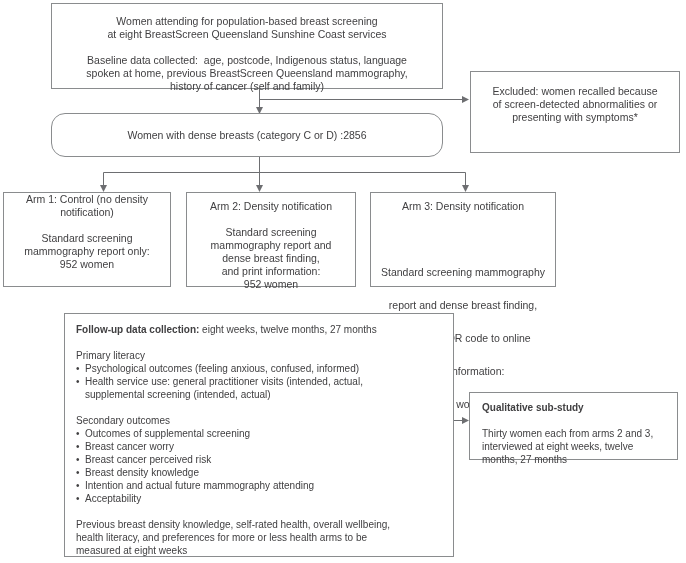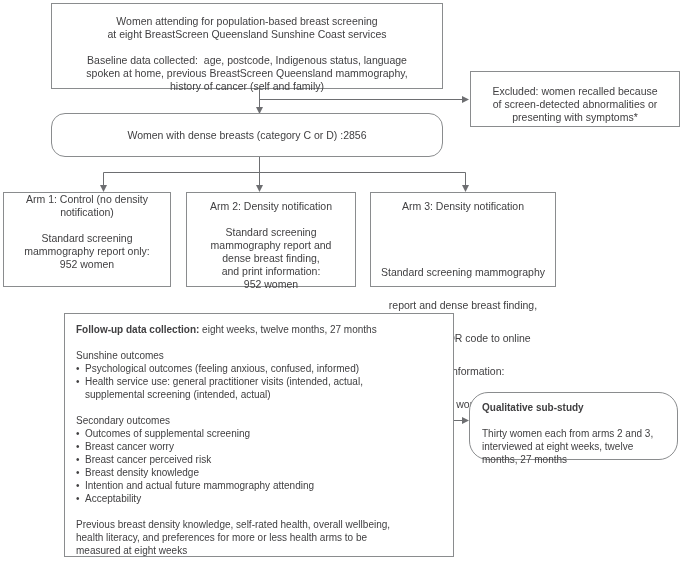--- a/index.html
+++ b/index.html
@@ -21,7 +21,7 @@
   
   #top-box{left:51px;top:3px;width:392px;height:86px;padding-top:11px;}
   
-  #excluded-box{left:470px;top:71px;width:210px;height:56px;padding-top:13px;}
+  #excluded-box{left:470px;top:71px;width:210px;height:82px;padding-top:13px;}
   
   #dense-box{left:51px;top:113px;width:392px;height:44px;}
   

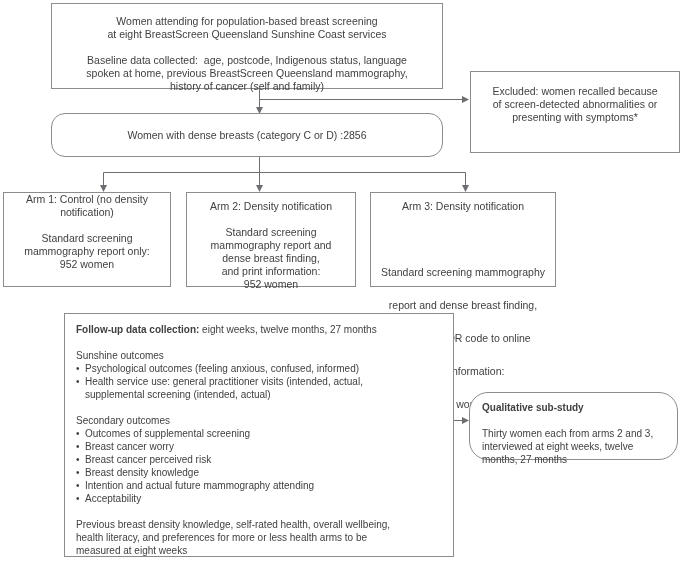--- a/index.html
+++ b/index.html
@@ -113,7 +113,7 @@
   <div class="box" id="followup-box">
     <div class="line"><span class="b">Follow-up data collection:</span><span> eight weeks, twelve months, 27 months</span></div>
     <div class="gap"></div>
-    <div class="line">Sunshine outcomes</div>
+    <div class="line">Primary literacy</div>
     <div class="bullet-row">
       <span class="bullet-marker">•</span>
       <div>

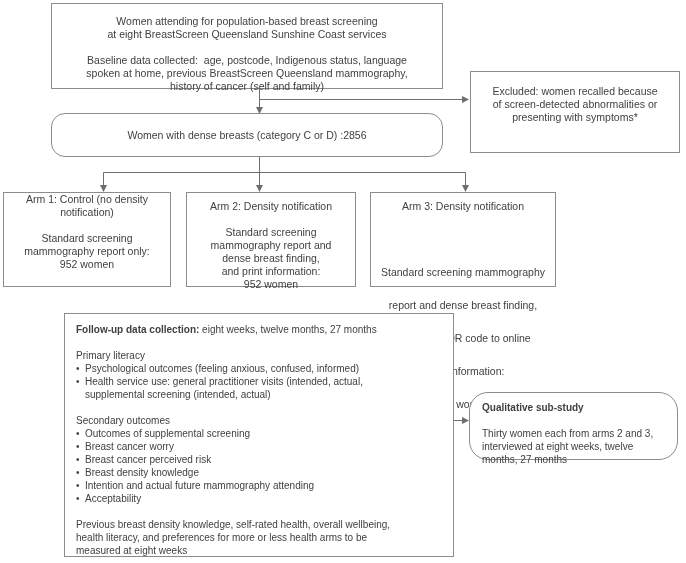--- a/index.html
+++ b/index.html
@@ -33,7 +33,7 @@
   .bullet-row{display:flex;align-items:flex-start;}
   .bullet-marker{width:9px;flex:0 0 9px;}
   
-  #qualitative-box{left:469px;top:392px;width:209px;height:68px;padding:8px 6px 0 12px;font-size:10px;border-radius:19px;}
+  #qualitative-box{left:469px;top:392px;width:209px;height:68px;padding:8px 6px 0 12px;font-size:10px;}
   #qualitative-box .title{margin-bottom:13px;}
 </style>
 </head>

